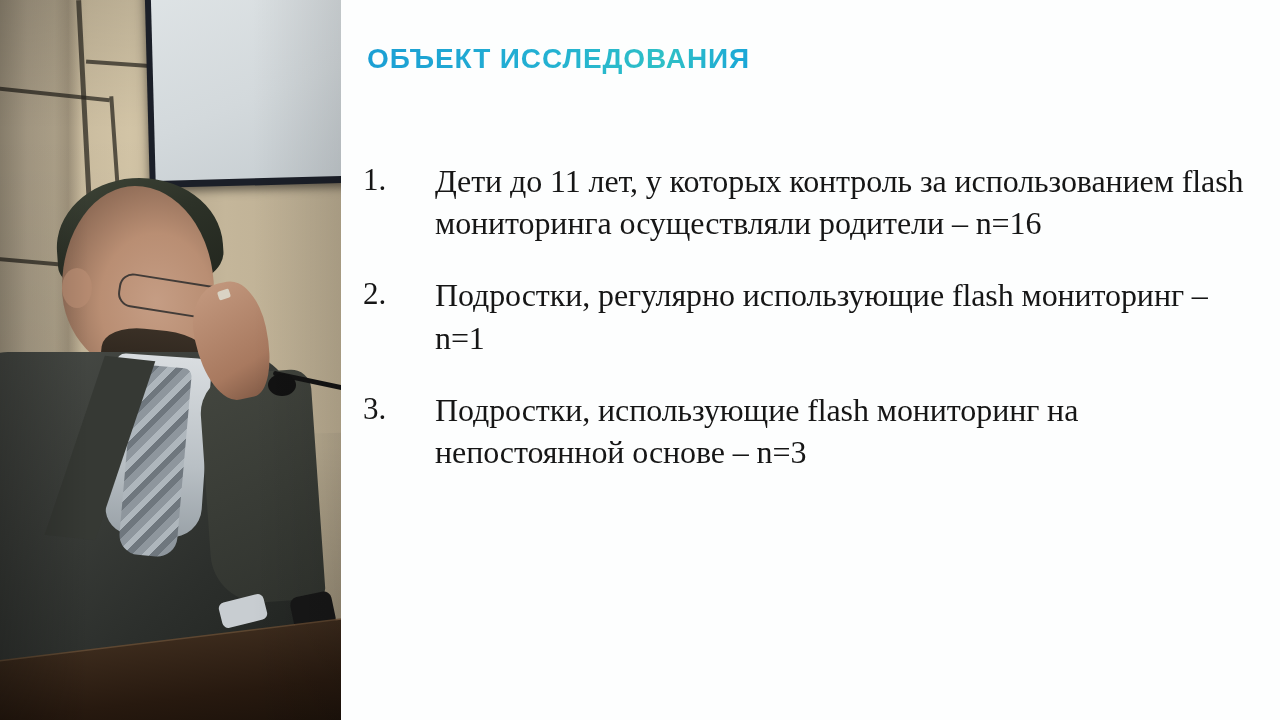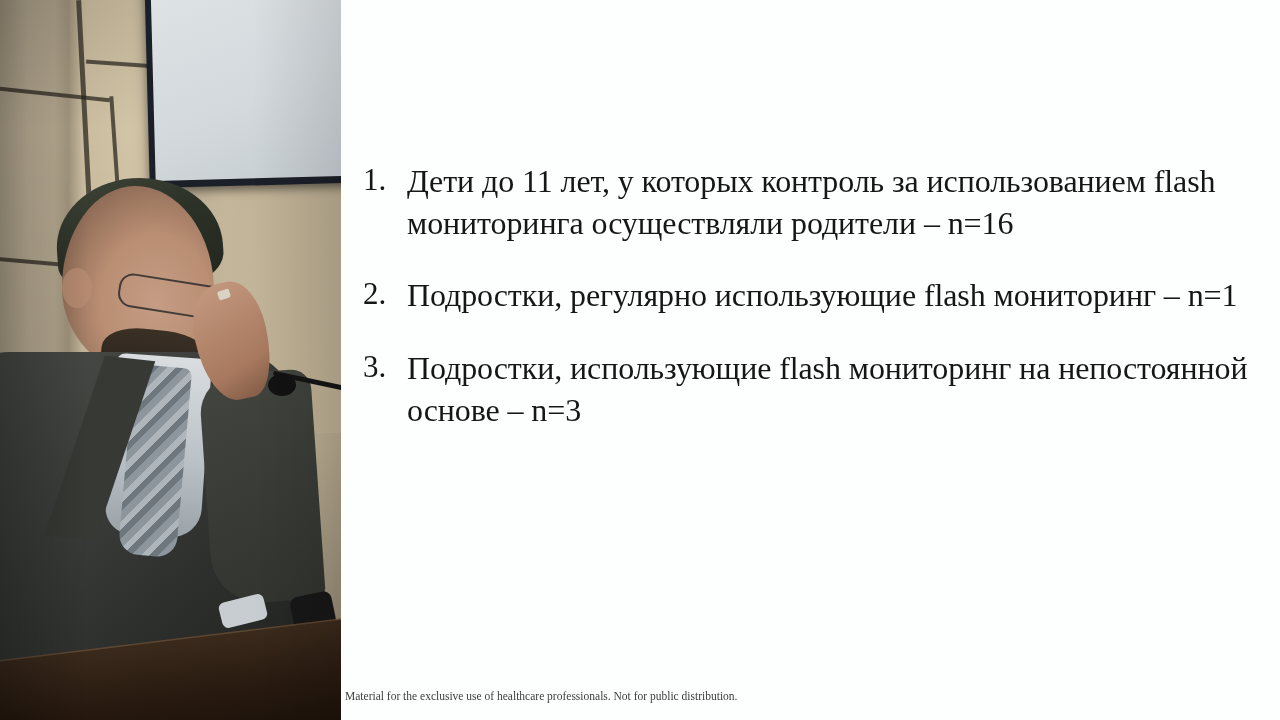--- a/index.html
+++ b/index.html
@@ -342,6 +342,7 @@
 
   <div id="slide-pane">
 
+    <div id="slide-title">ОБЪЕКТ ИССЛЕДОВАНИЯ</div>
 
     <ol id="slide-list">
       <li>

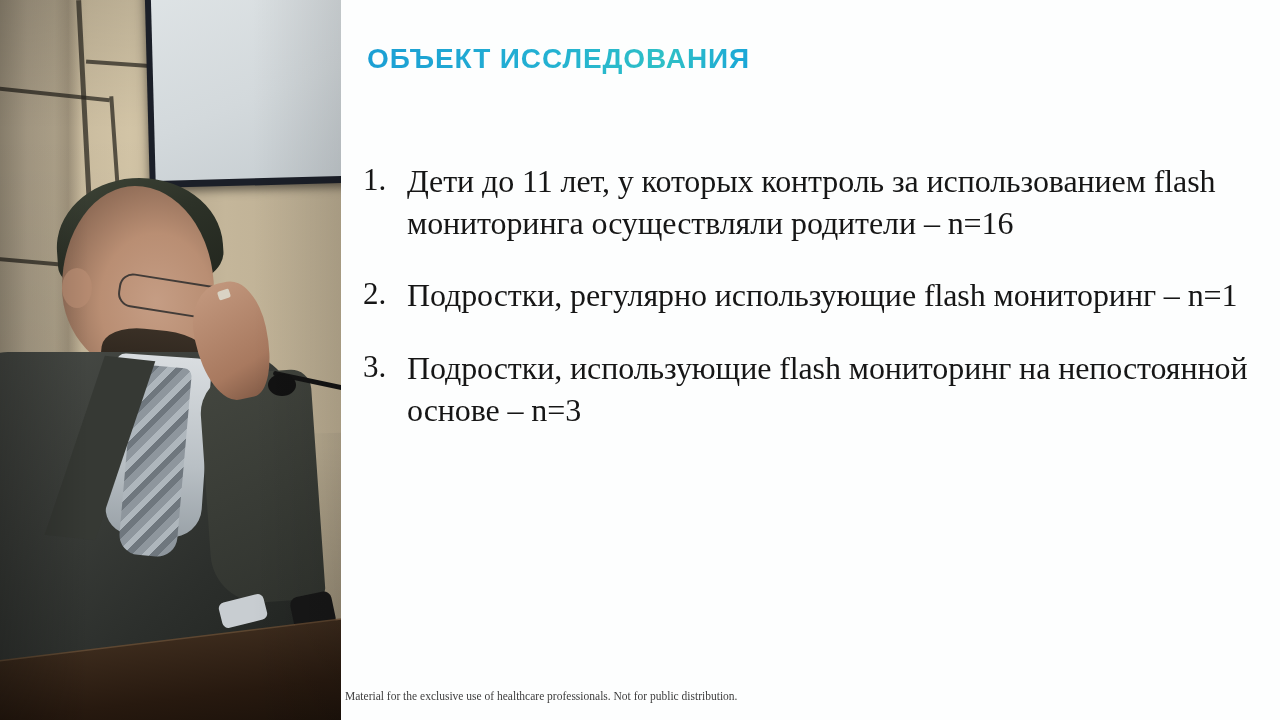--- a/index.html
+++ b/index.html
@@ -281,6 +281,7 @@
   #slide-list li .txt {
     flex: 1 1 auto;
     letter-spacing: -0.1px;
+    margin-left: 28px;
   }
 
   #slide-footer {

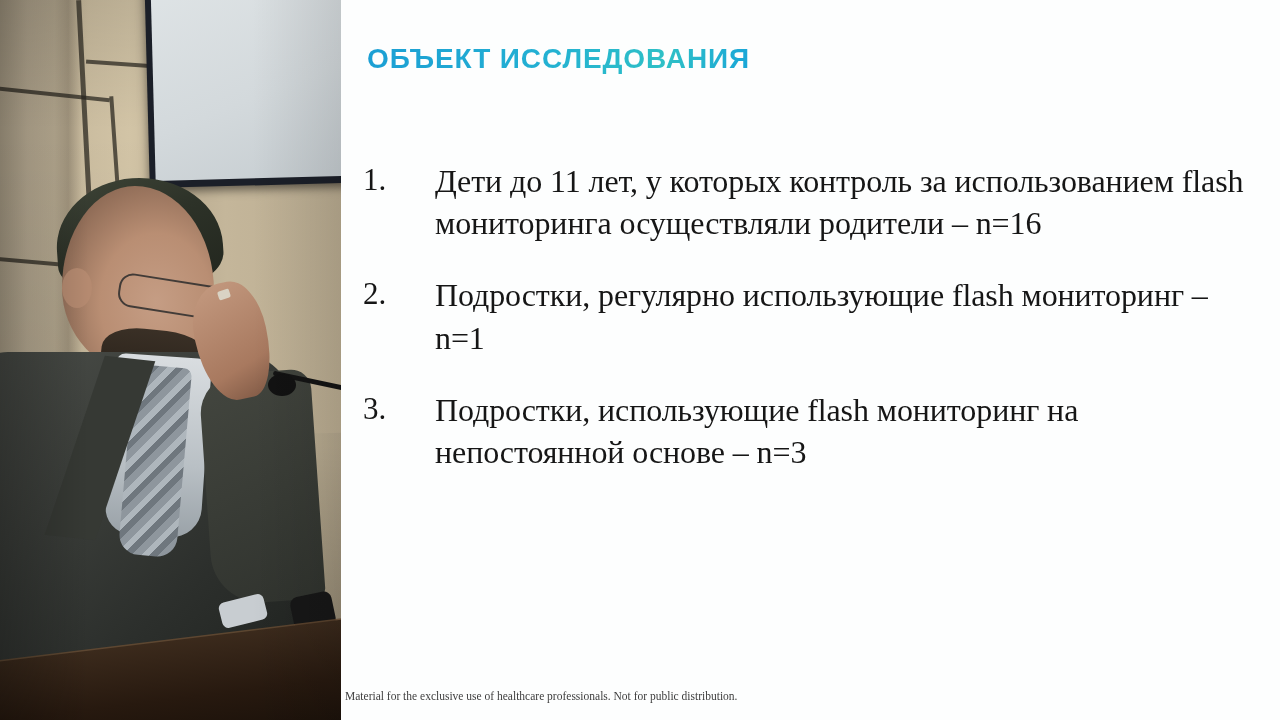--- a/index.html
+++ b/index.html
@@ -360,7 +360,6 @@
       </li>
     </ol>
 
-    <div id="slide-footer">Material for the exclusive use of healthcare professionals. Not for public distribution.</div>
   </div>
 
 </div>

